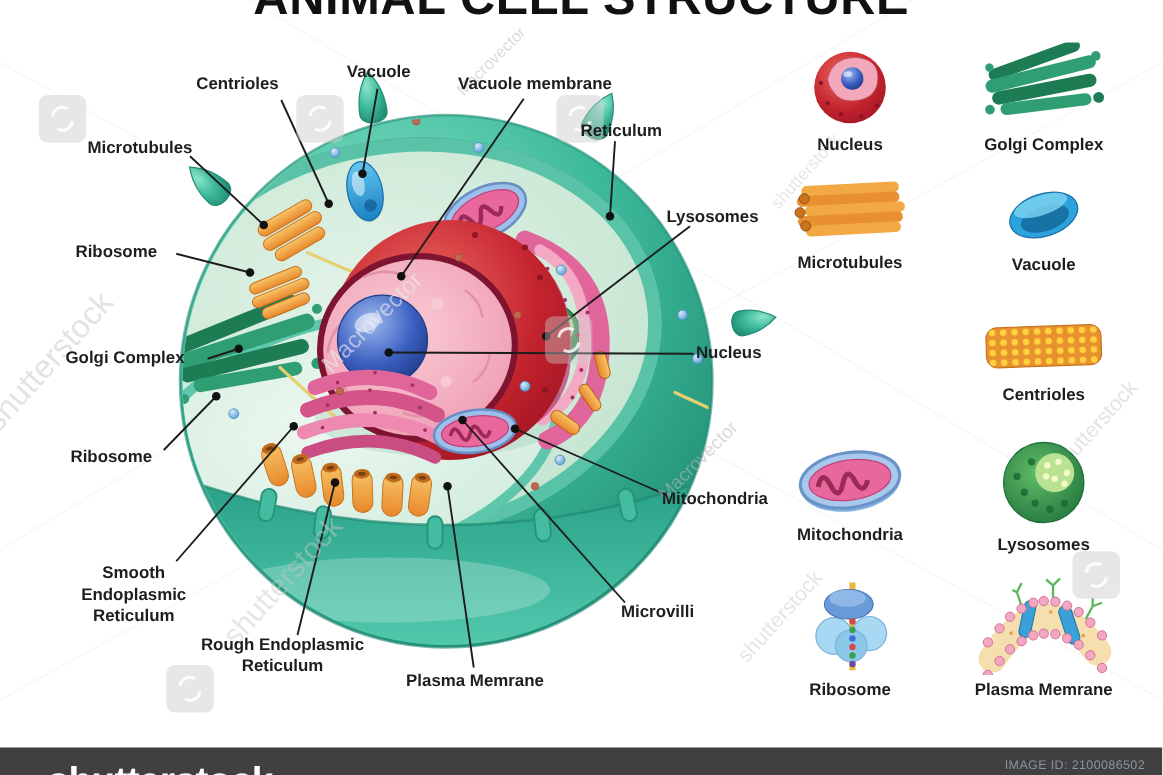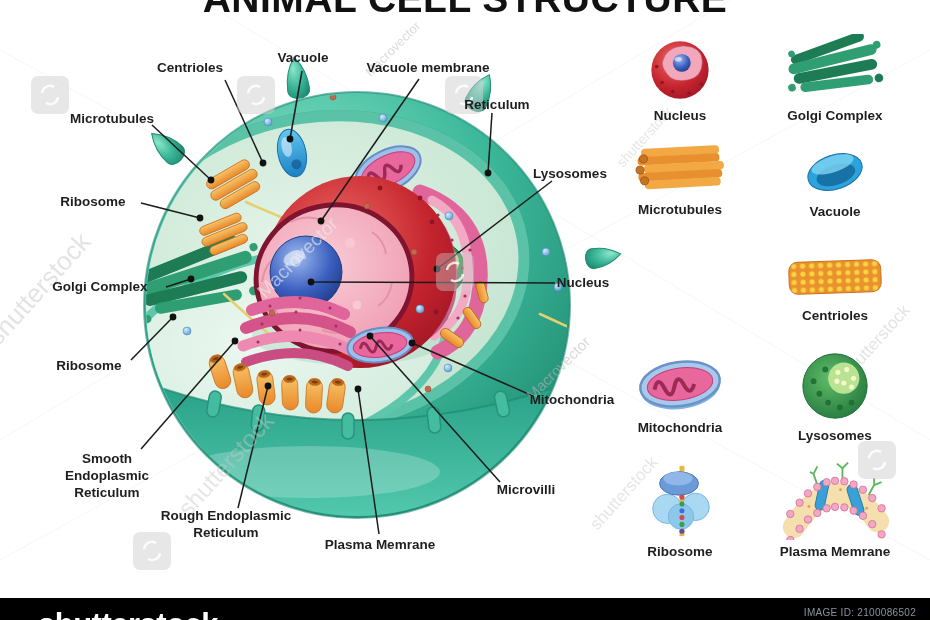--- a/index.html
+++ b/index.html
@@ -18,7 +18,7 @@
   .legend-item svg{display:block;margin:0 auto;}
   .legend-label{font-size:13.5px;font-weight:600;color:#1e1e1e;white-space:nowrap;margin-top:4px;}
   
-  #footer{position:absolute;left:0;right:0;bottom:0;height:22px;background:#000000;overflow:hidden;}
+  #footer{position:absolute;left:0;right:0;bottom:0;height:22px;background:#404040;overflow:hidden;}
   #footer .logo{position:absolute;left:38px;top:9px;color:#fff;font-weight:700;font-size:31px;
                 letter-spacing:-.5px;}
   #footer .image-id{position:absolute;right:14px;top:9px;color:#8a93a1;font-size:10px;letter-spacing:.3px;}

